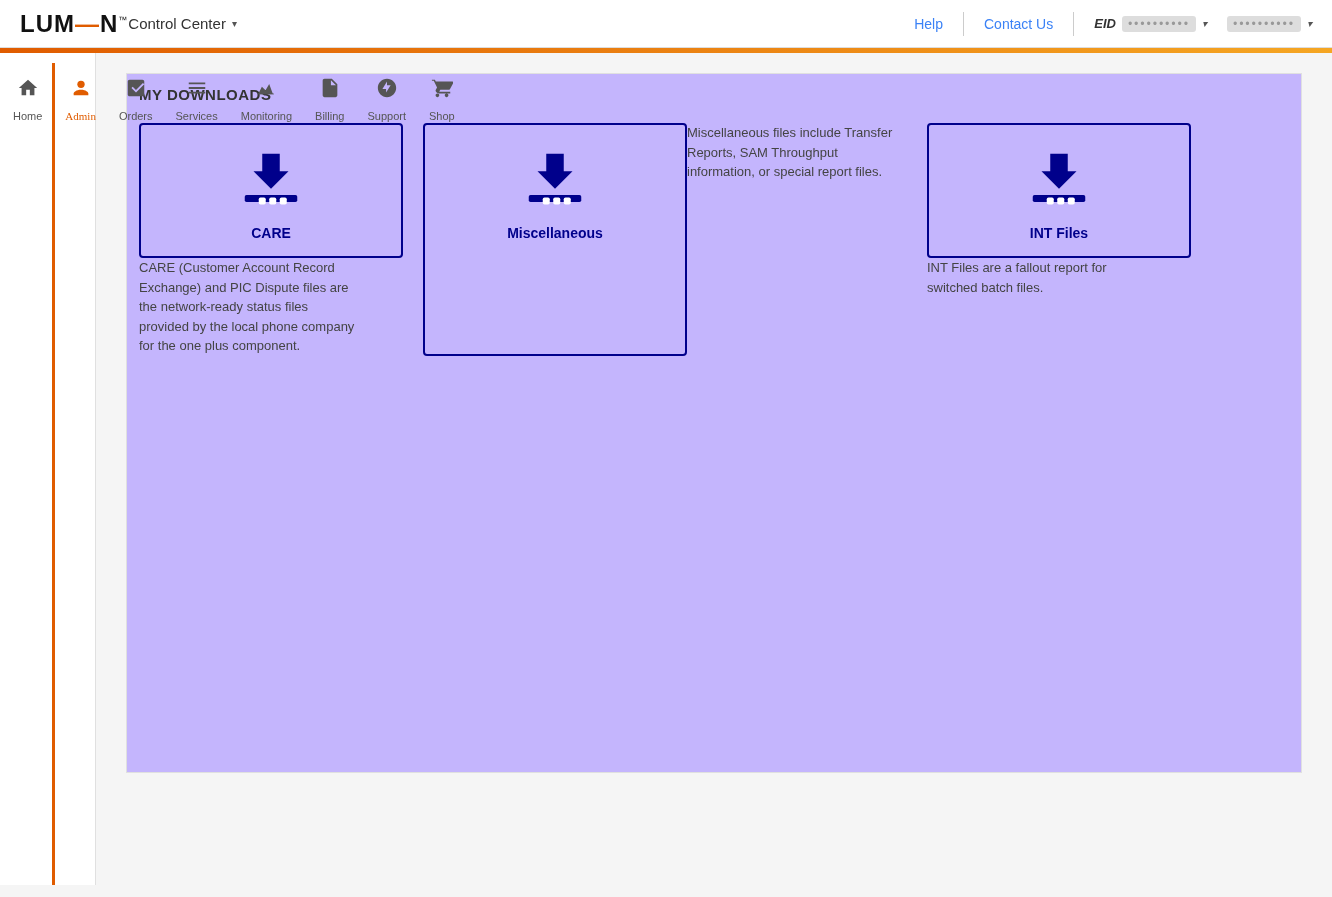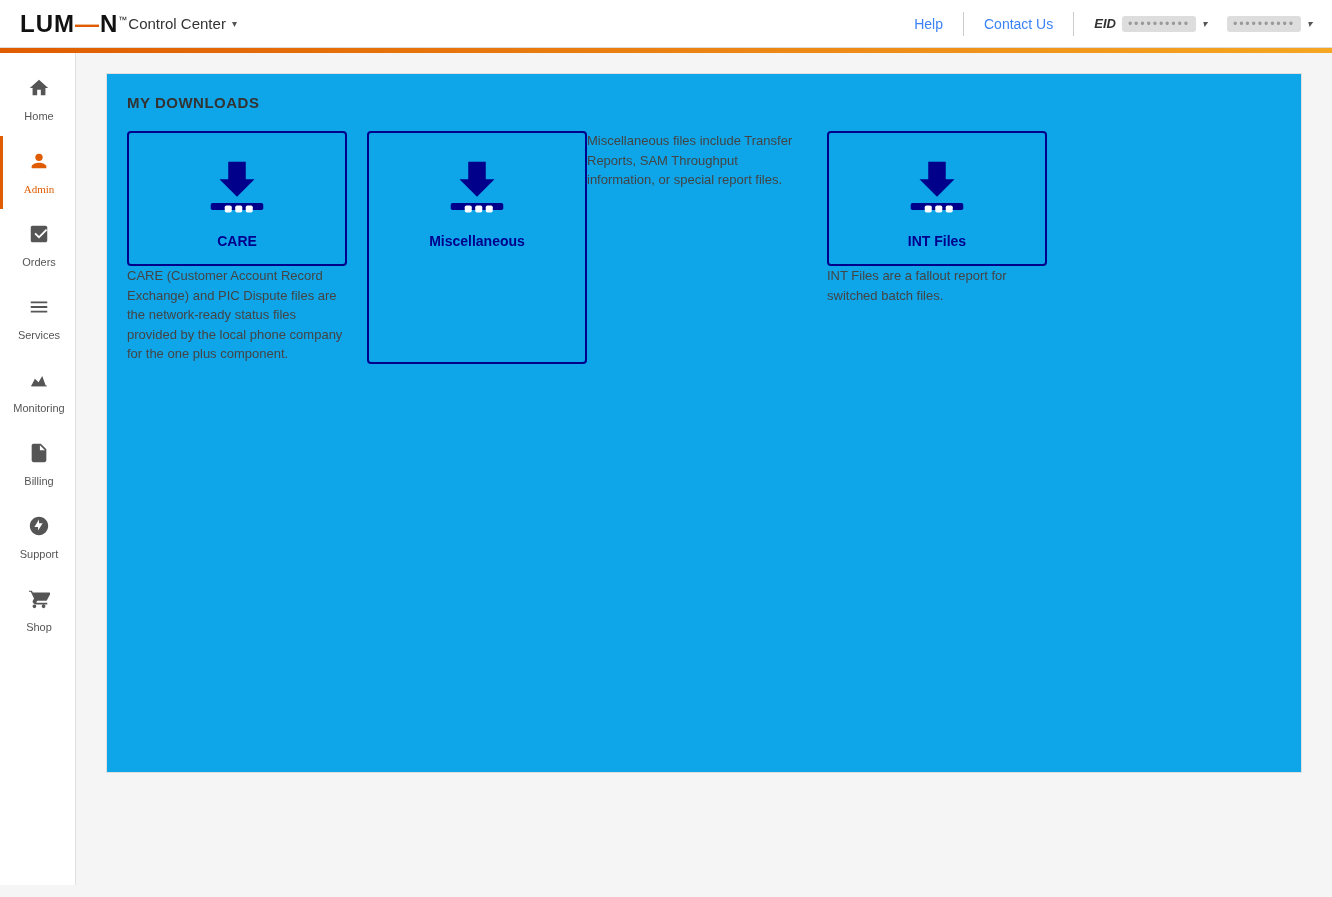--- a/index.html
+++ b/index.html
@@ -127,10 +127,10 @@
     }
 
     .content-panel {
-      background: #0ea5e9;
+      background: #c4b5fd;
       border: 1px solid #e0e0e0;
       min-height: 700px;
-      padding: 20px;
+      padding: 12px;
     }
 
     .section-title {

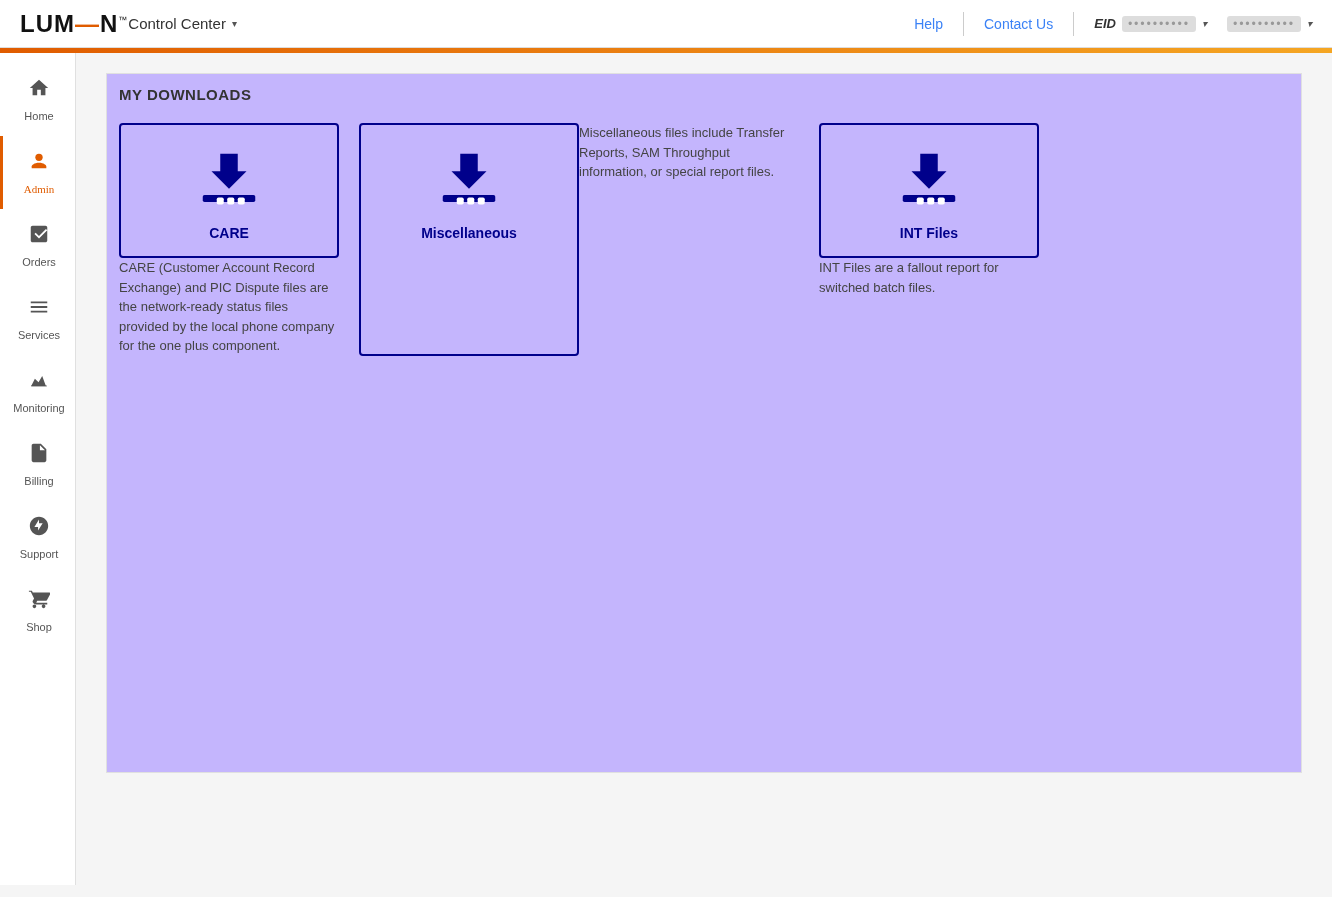--- a/index.html
+++ b/index.html
@@ -83,11 +83,11 @@
 
     
     .sidebar {
-      width: 76px;
+      width: 96px;
       background: #fff;
       border-right: 1px solid #e0e0e0;
       display: flex;
-      flex-direction: column;
+      flex-direction: row;
       padding-top: 10px;
       flex-shrink: 0;
     }

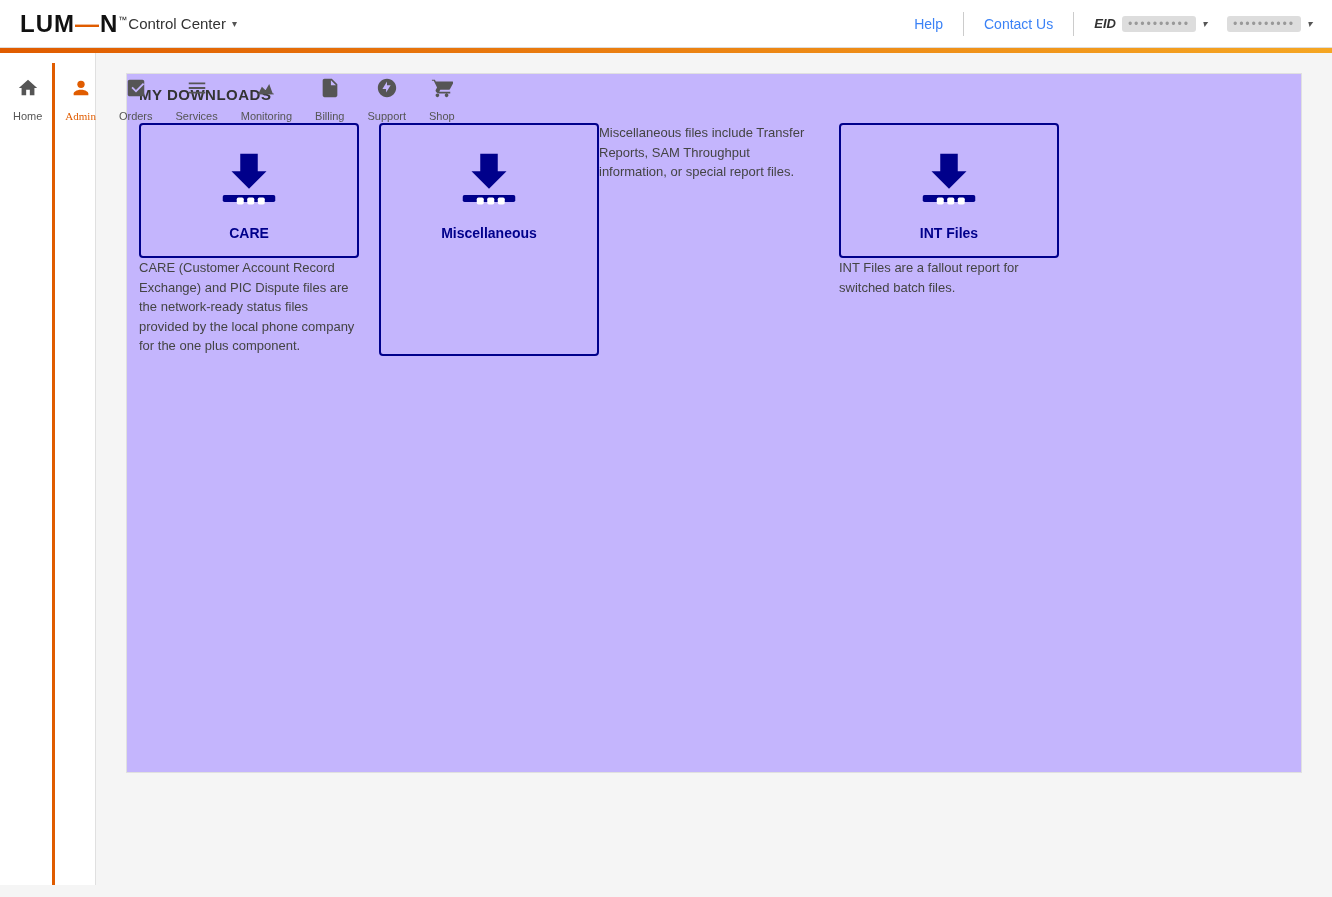--- a/index.html
+++ b/index.html
@@ -149,7 +149,7 @@
     }
 
     .download-card {
-      width: 220px;
+      width: 264px;
       border: 2px solid #00008b;
       border-radius: 4px;
       display: flex;

